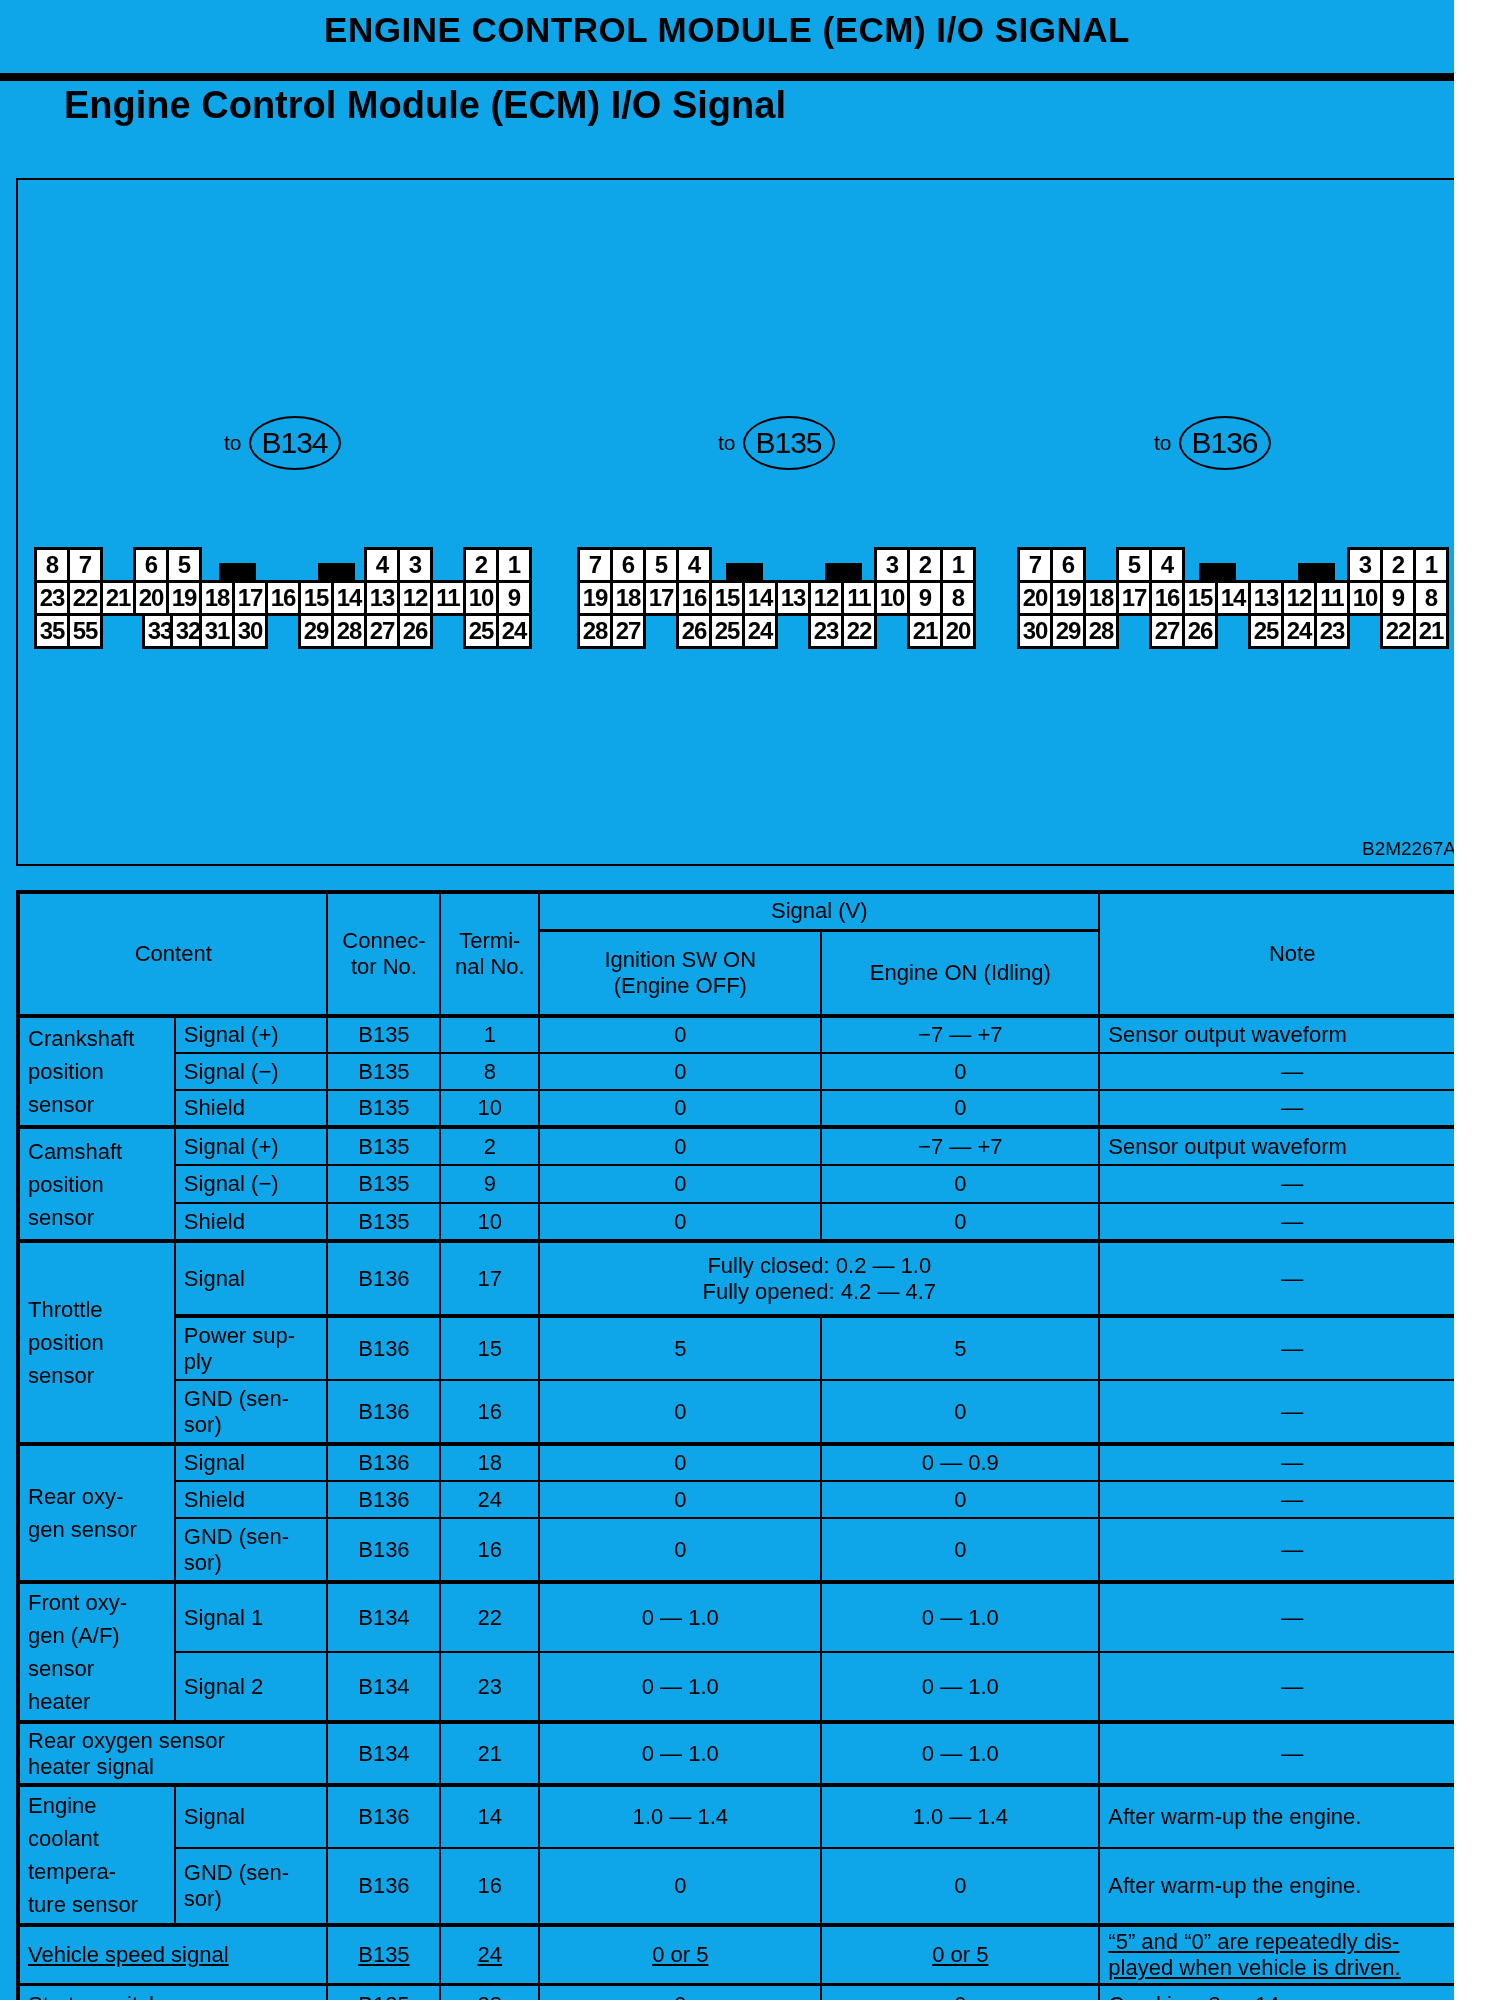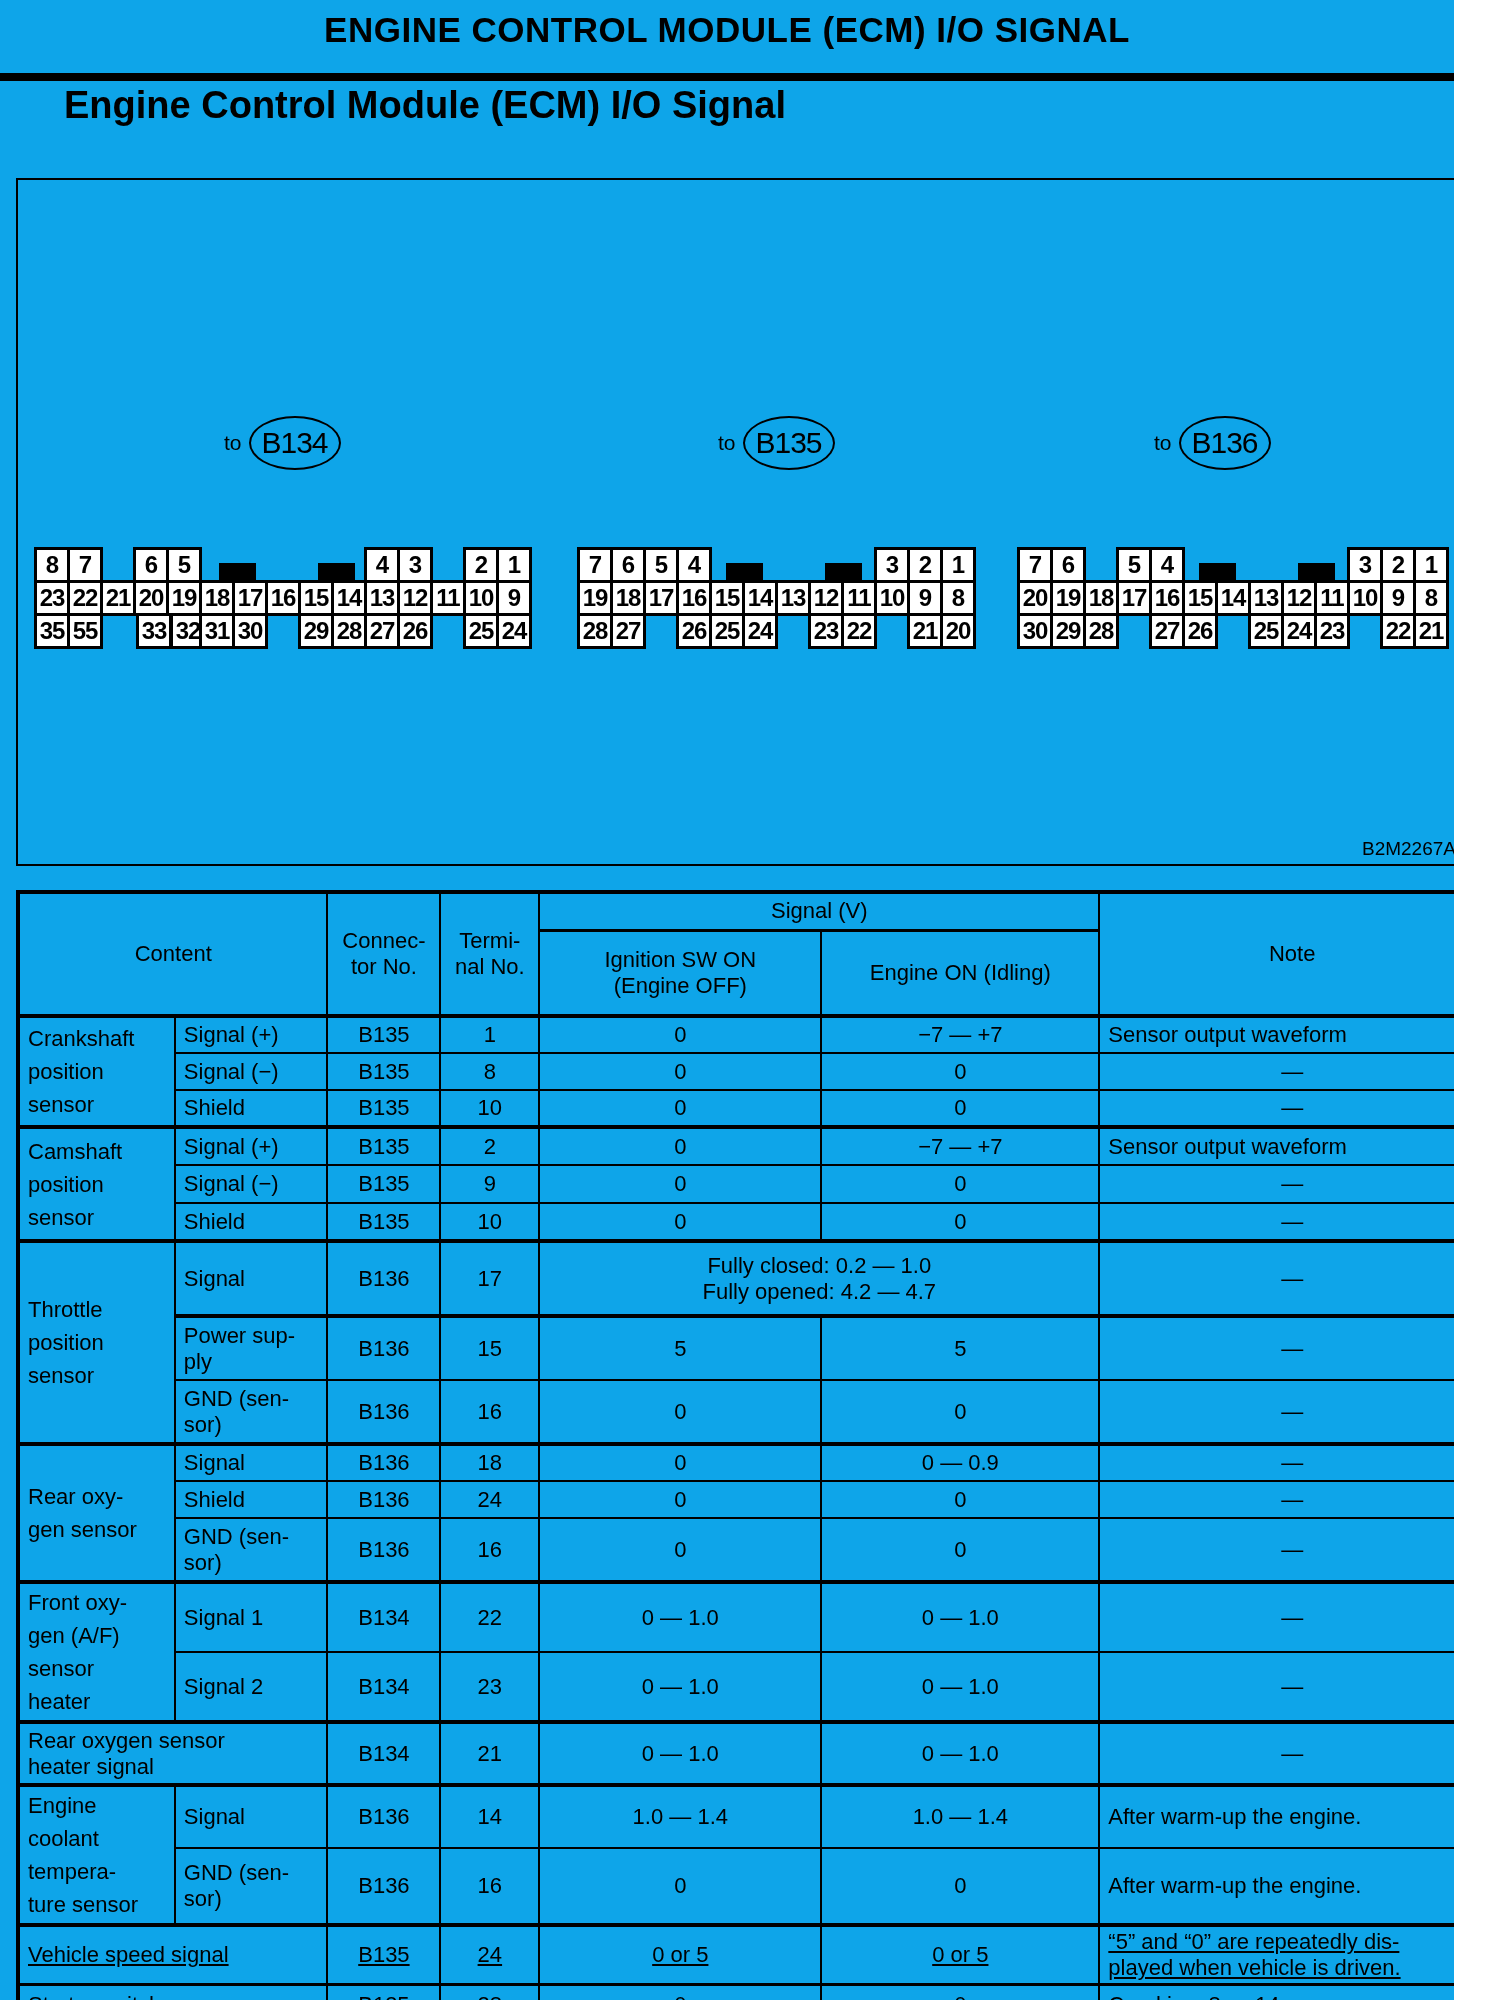--- a/index.html
+++ b/index.html
@@ -80,7 +80,7 @@
         <div class="pin" style="left: 462px; top: 33px;">9</div>
         <div class="pin" style="left: 0px; top: 66px;">35</div>
         <div class="pin" style="left: 33px; top: 66px;">55</div>
-        <div class="pin" style="left: 102px; top: 66px;">33</div>
+        <div class="pin" style="left: 108px; top: 66px;">33</div>
         <div class="pin" style="left: 136px; top: 66px;">32</div>
         <div class="pin" style="left: 165px; top: 66px;">31</div>
         <div class="pin" style="left: 198px; top: 66px;">30</div>

